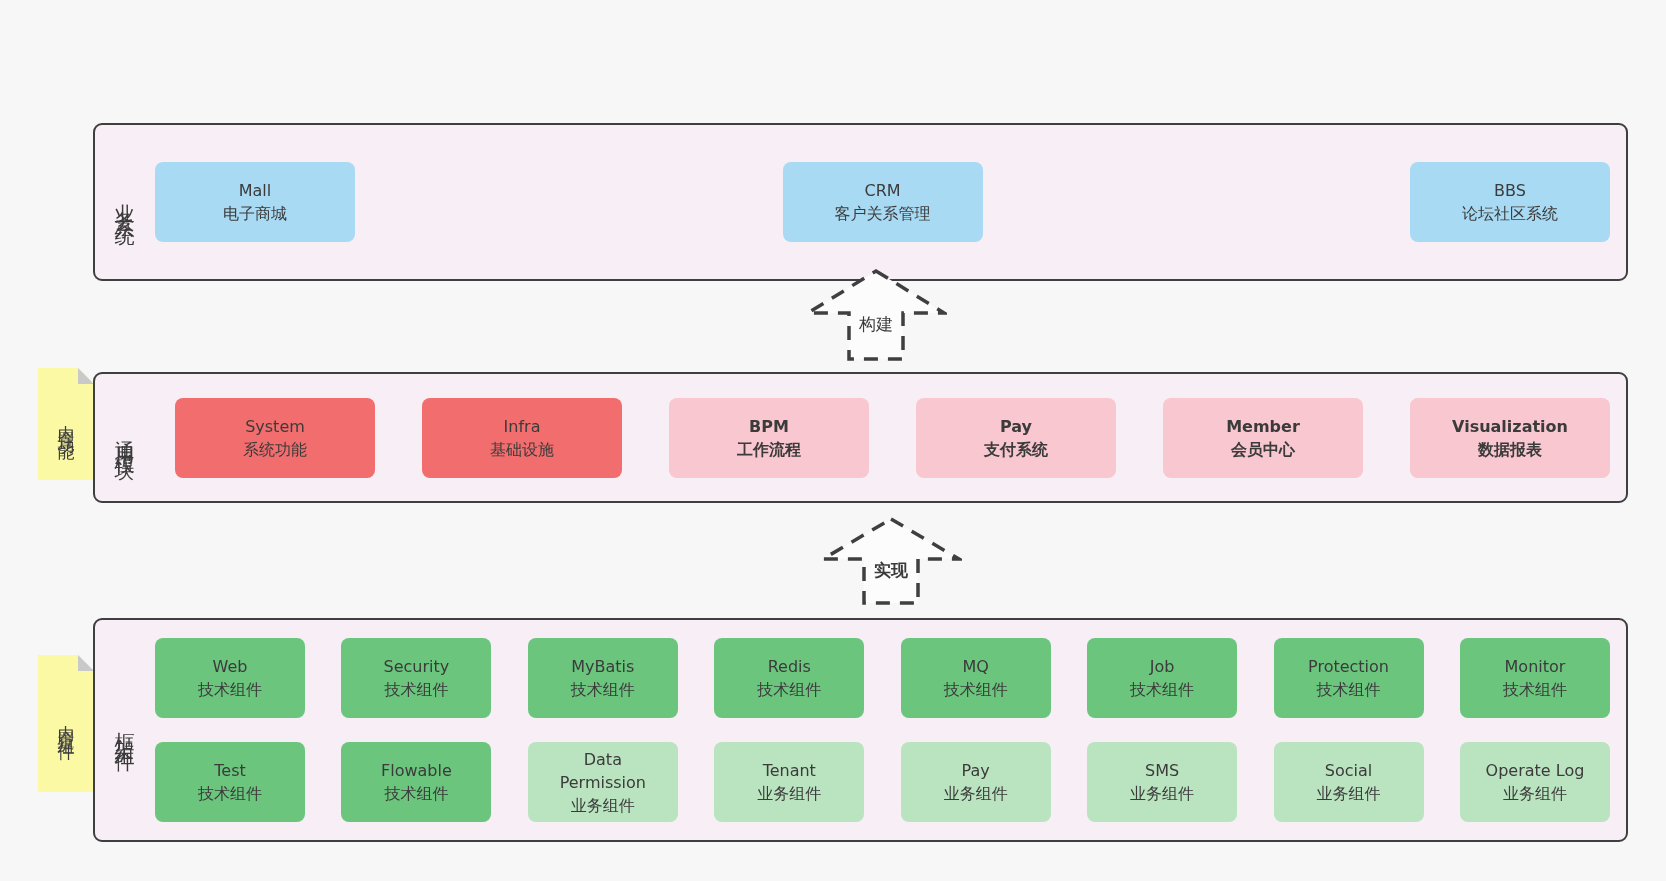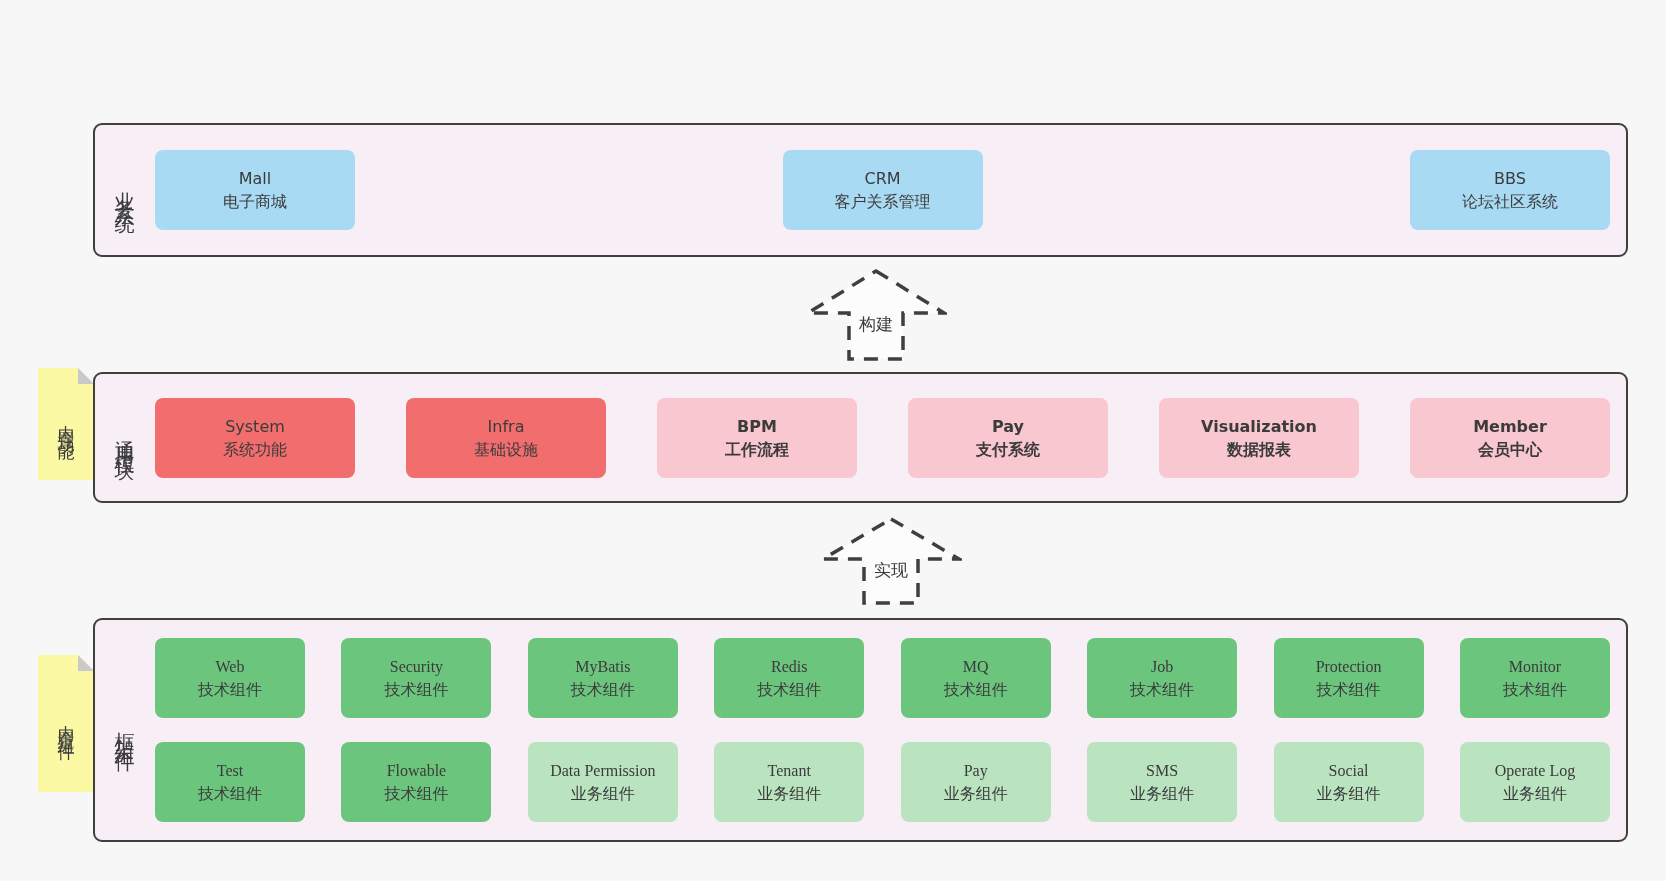--- a/index.html
+++ b/index.html
@@ -24,7 +24,7 @@
     display:flex; align-items:stretch;
     z-index:2;
   }
-  .layer-0{top:123px;height:134px;}
+  .layer-0{top:123px;height:158px;}
   .layer-1{top:372px;height:131px;}
   .layer-2{top:618px;height:224px;}
   .title-col{

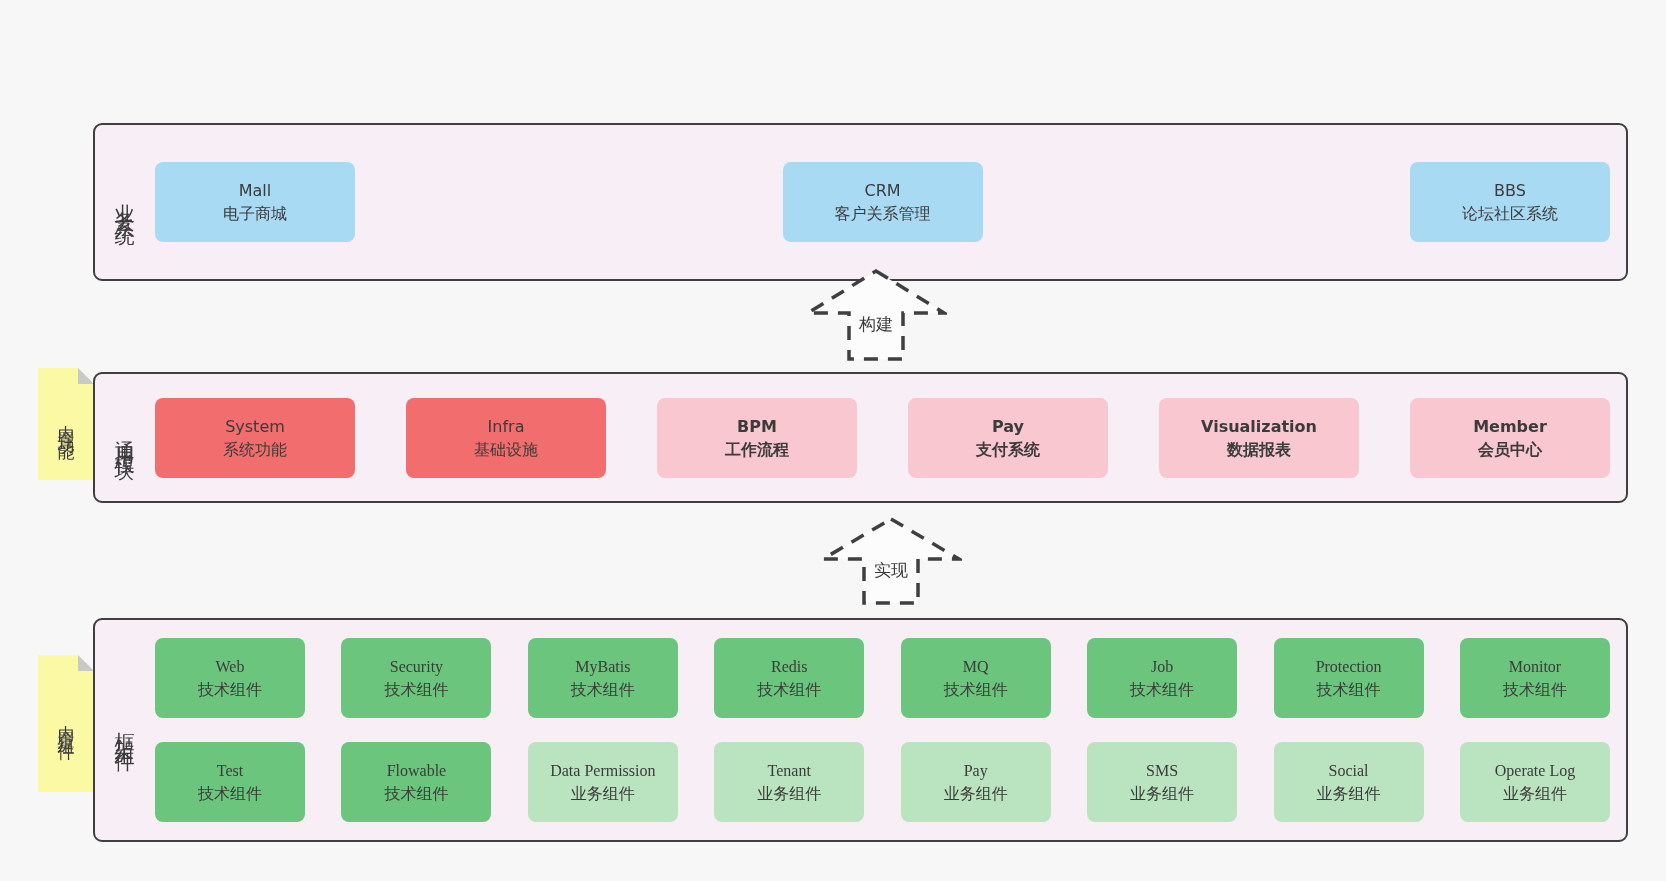--- a/index.html
+++ b/index.html
@@ -25,7 +25,7 @@
     z-index:2;
   }
   .layer-0{top:123px;height:158px;}
-  .layer-1{top:372px;height:131px;}
+  .layer-1{top:372px;height:131px;gap:20px;}
   .layer-2{top:618px;height:224px;}
   .title-col{
     width:60px; flex:0 0 60px;

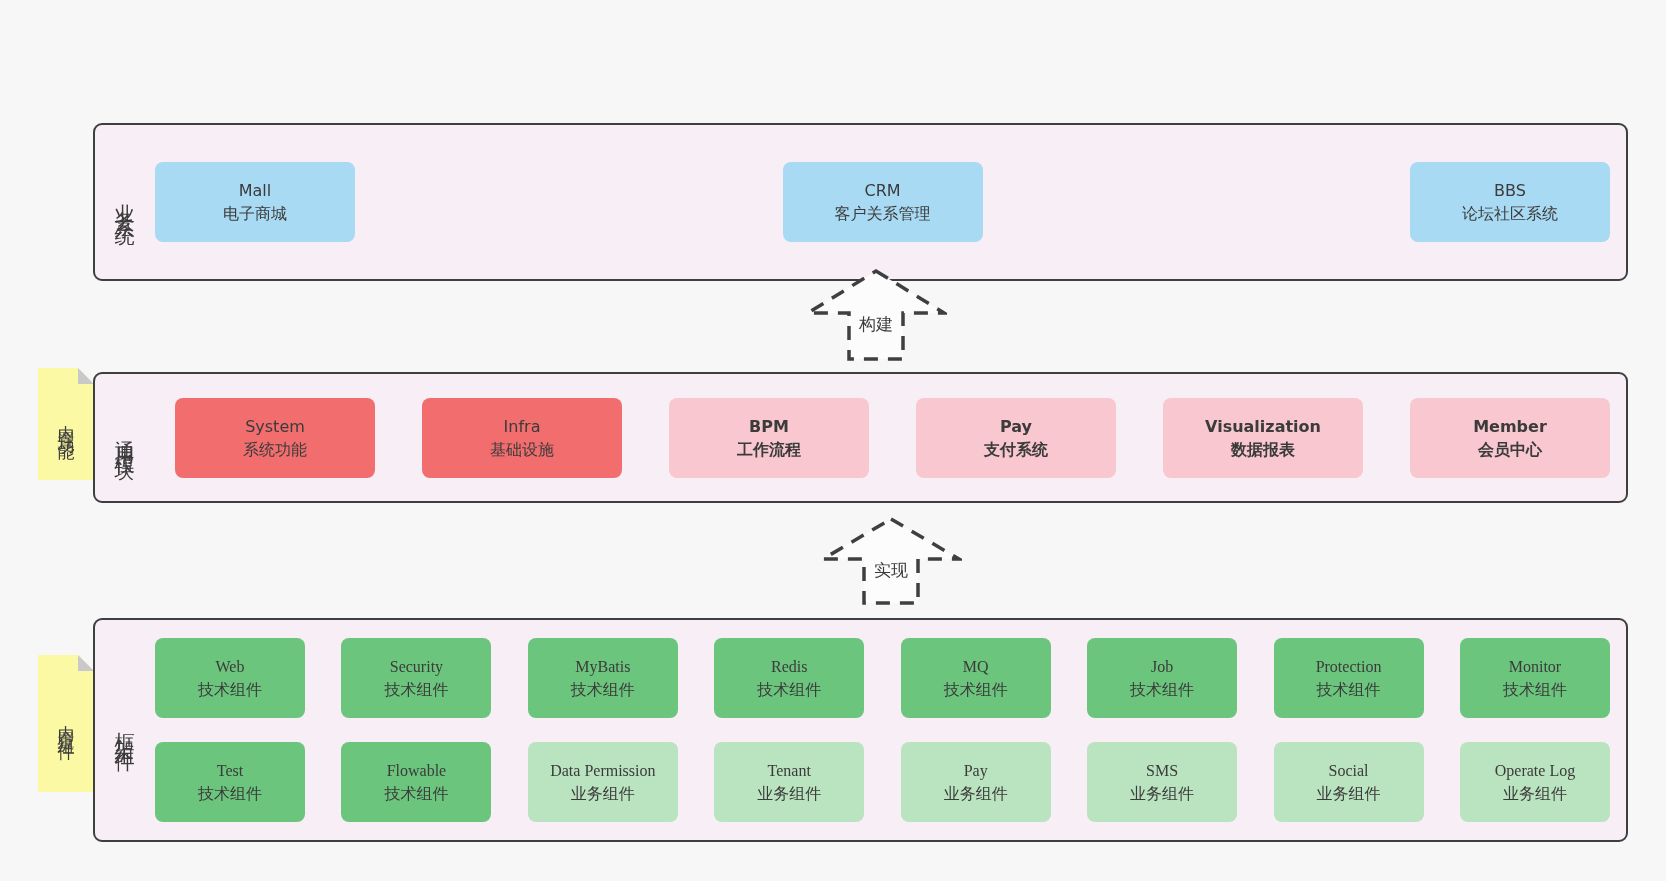--- a/index.html
+++ b/index.html
@@ -124,12 +124,12 @@
           <div class="zh">支付系统</div>
         </div>
         <div class="box pink">
+          <div class="en">Member</div>
+          <div class="zh">会员中心</div>
+        </div>
+        <div class="box pink">
           <div class="en">Visualization</div>
           <div class="zh">数据报表</div>
-        </div>
-        <div class="box pink">
-          <div class="en">Member</div>
-          <div class="zh">会员中心</div>
         </div>
       </div>
     </div>

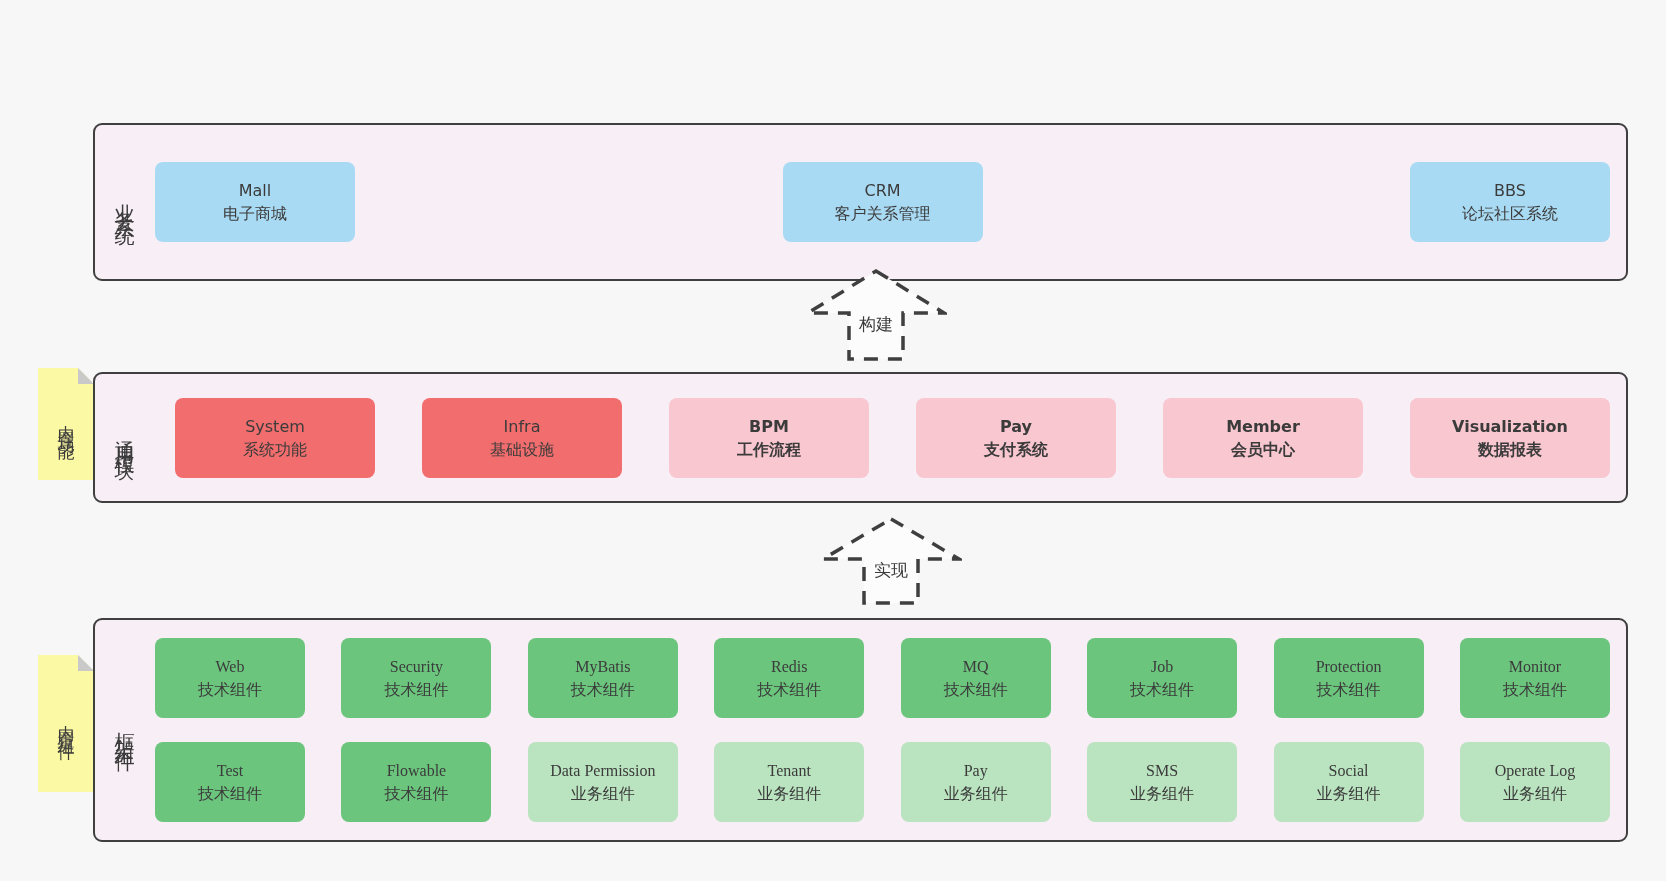--- a/index.html
+++ b/index.html
@@ -69,7 +69,7 @@
   .note .v-text{font-size:17px; letter-spacing:6px;}
   .arrow{position:absolute; z-index:3;}
   .arrow-1{left:805px; top:268px;text-align:center;}
-  .arrow-2{left:820px; top:516px;}
+  .arrow-2{left:820px; top:516px;font-weight:bold;}
   .arrow svg{display:block;}
   .arrow text{
     font-family:"DejaVu Sans","Liberation Sans",sans-serif;

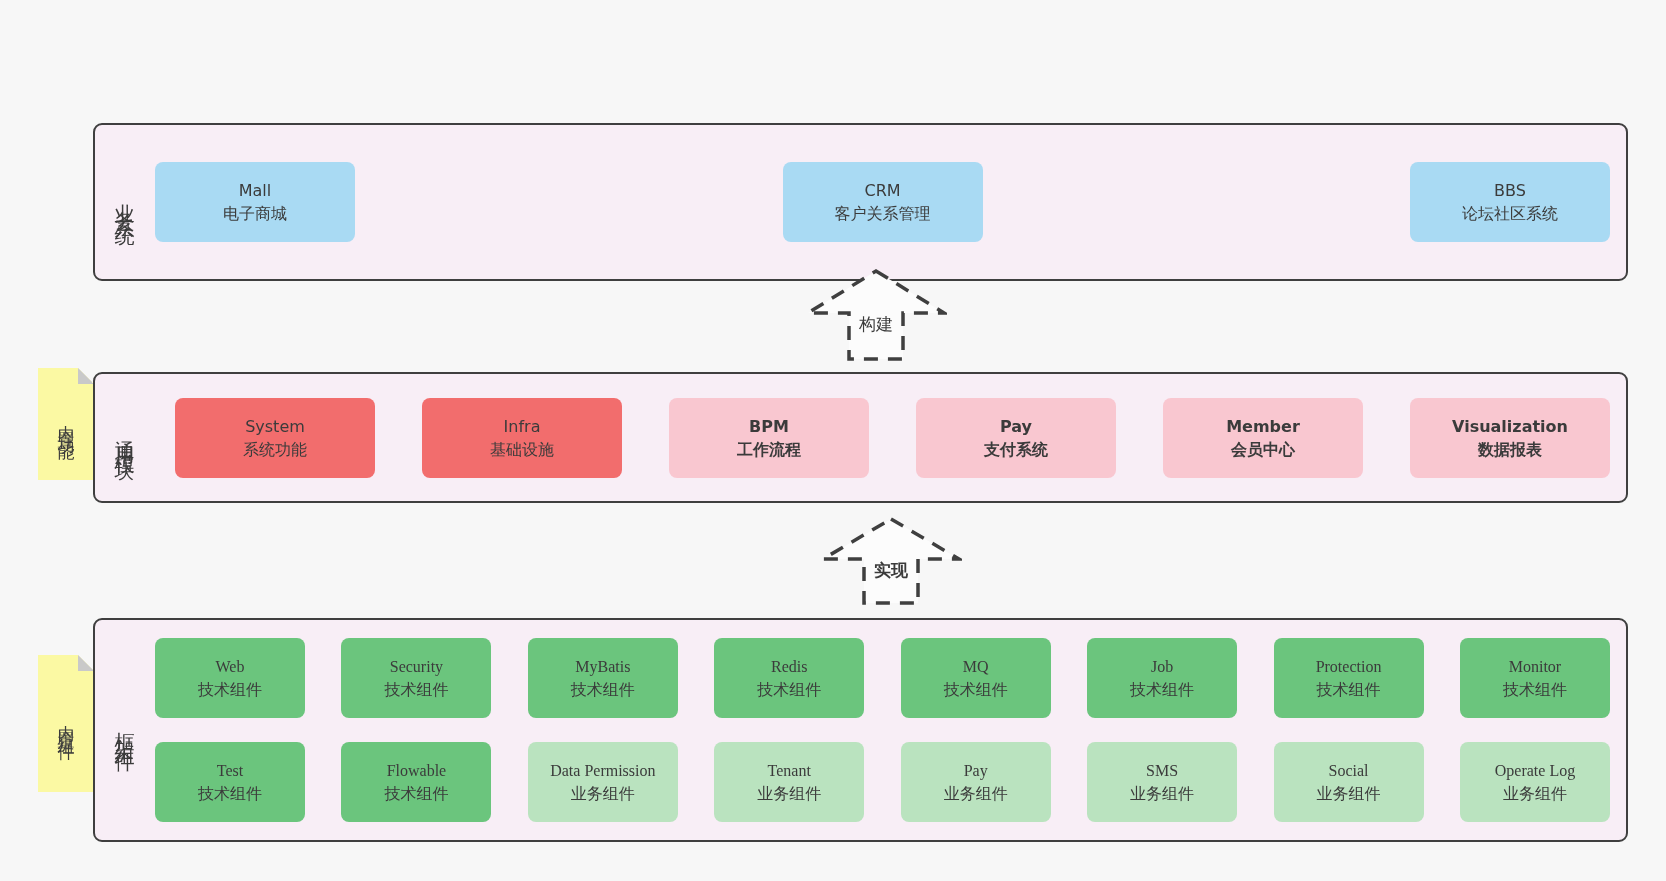--- a/index.html
+++ b/index.html
@@ -47,7 +47,7 @@
     padding:2px 14px;
   }
   .row.cols-6 .box{width:200px;}
-  .row.cols-8 .box{width:150px;font-family:Liberation Serif, serif;}
+  .row.cols-8 .box{width:150px;}
   .box.blue{background:var(--blue);}
   .box.red{background:var(--red);}
   .box.pink{background:var(--pink);font-weight:bold;}

